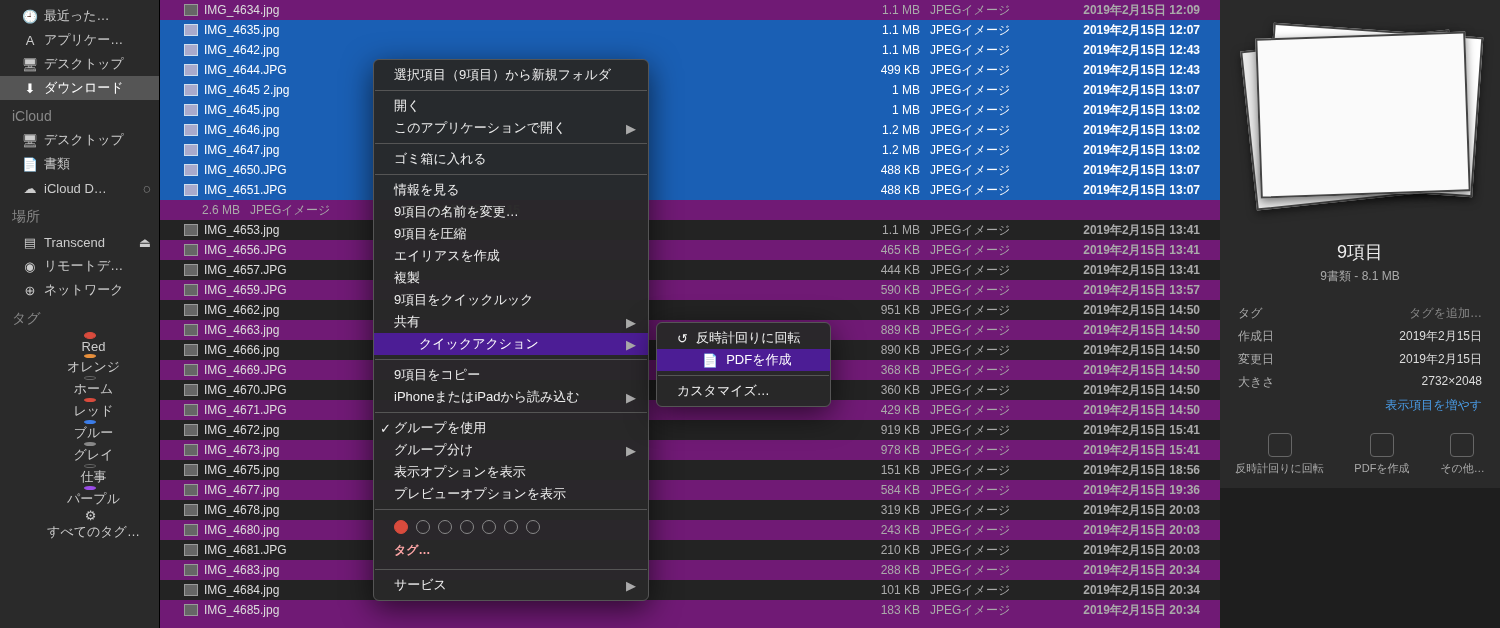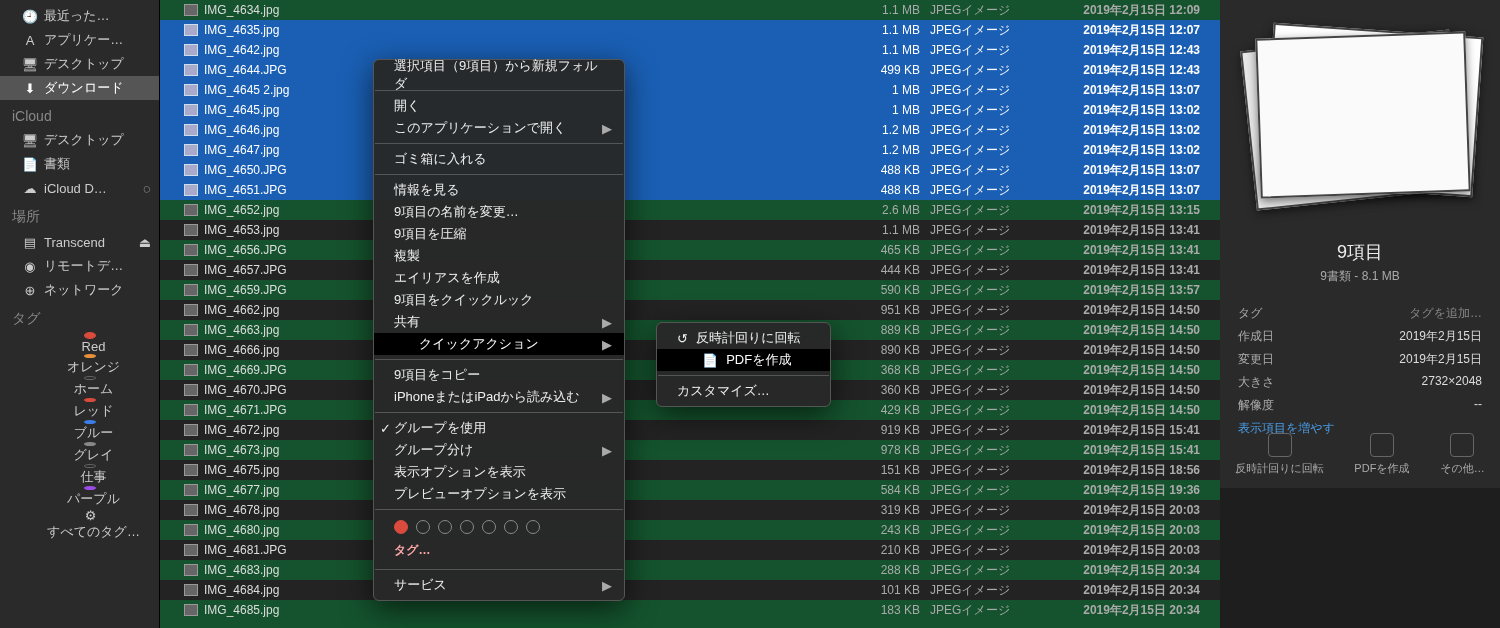--- a/index.html
+++ b/index.html
@@ -13,7 +13,7 @@
 .tag-dot { width: 12px; height: 12px; border-radius: 50%; margin-right: 8px; border: 1px solid #666; }
 .tag-item { display: flex; align-items: center; height: 22px; padding-left: 28px; color: #ccc; cursor: pointer; flex-direction: column; }
 
-.filelist { position: absolute; left: 160px; top: 0; width: 1060px; height: 628px; background: #14532d; }
+.filelist { position: absolute; left: 160px; top: 0; width: 1060px; height: 628px; background: #701a75; }
 .row { display: flex; align-items: center; height: 20px; font-size: 12px; }
 .row:nth-child(even) { background: #232323; }
 .row.sel { background: #1a5fb4; color: #fff; }

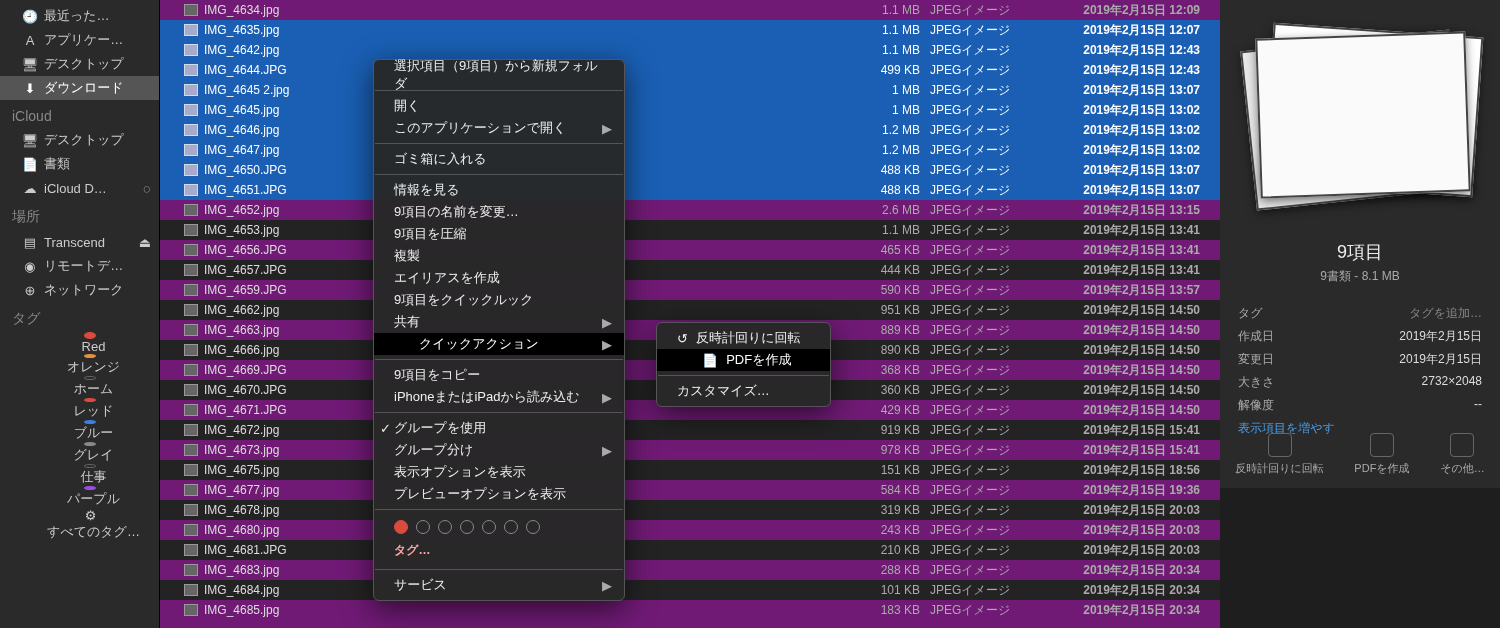--- a/index.html
+++ b/index.html
@@ -26,7 +26,7 @@
 .date { width: 170px; text-align: right; color: #aaa; padding-right: 10px; font-weight: bold; }
 
 .ctxmenu { position: absolute; background: rgba(40,40,40,0.97); border: 1px solid #555; border-radius: 6px; padding: 4px 0; box-shadow: 0 8px 30px rgba(0,0,0,0.6); font-size: 13px; }
-.ctxmenu.main { left: 373px; top: 59px; width: 252px; }
+.ctxmenu.main { left: 373px; top: 59px; width: 276px; }
 .ctxmenu.sub { left: 656px; top: 322px; width: 175px; }
 .ctx-item { height: 22px; display: flex; align-items: center; padding: 0 20px; color: #eee; cursor: pointer; position: relative; }
 .ctx-item.hi { background: #000000; color: #fff; padding-left: 45px; }

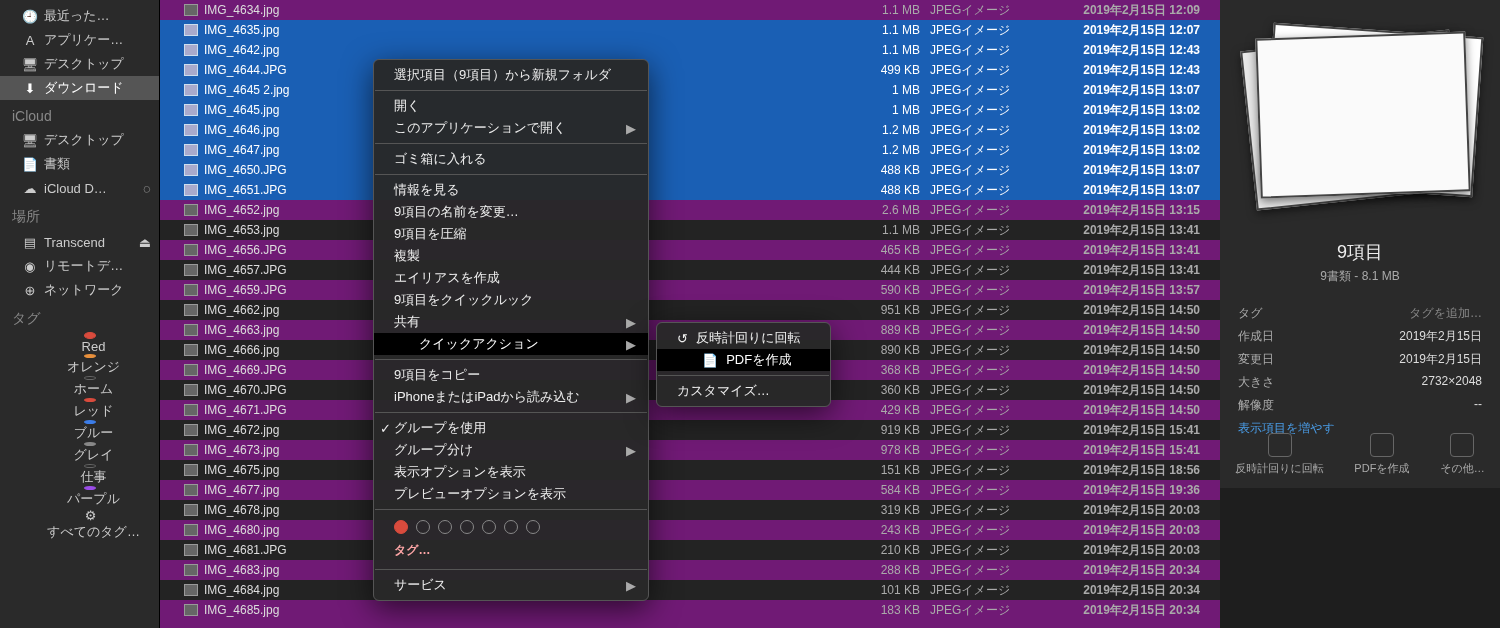--- a/index.html
+++ b/index.html
@@ -242,10 +242,6 @@
       <div class="date">2019年2月15日 13:07</div>
     </div>
     <div class="row">
-      <div class="fname">
-        <span class="ficon"></span>
-        <span>IMG_4652.jpg</span>
-      </div>
       <div class="size">2.6 MB</div>
       <div class="kind">JPEGイメージ</div>
       <div class="date">2019年2月15日 13:15</div>

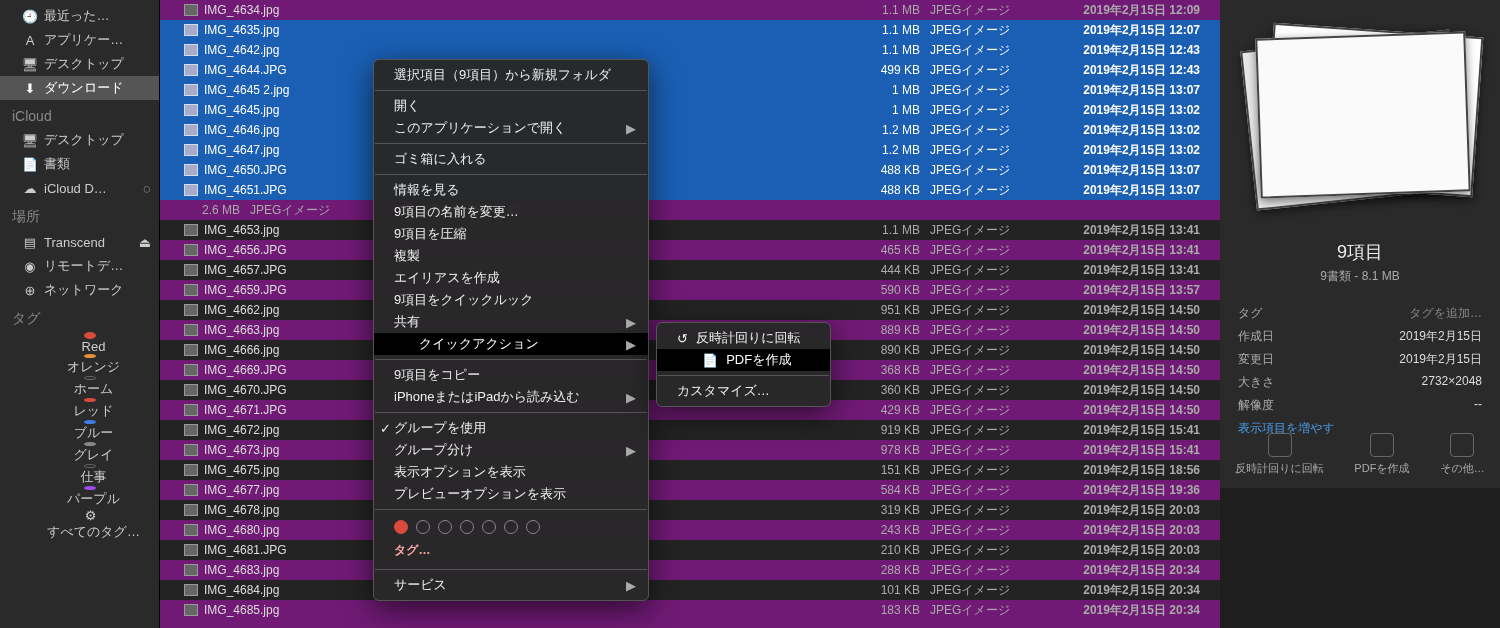--- a/index.html
+++ b/index.html
@@ -455,10 +455,10 @@
       <span>9項目を圧縮</span>
     </div>
     <div class="ctx-item">
+      <span>エイリアスを作成</span>
+    </div>
+    <div class="ctx-item">
       <span>複製</span>
-    </div>
-    <div class="ctx-item">
-      <span>エイリアスを作成</span>
     </div>
     <div class="ctx-item">
       <span>9項目をクイックルック</span>

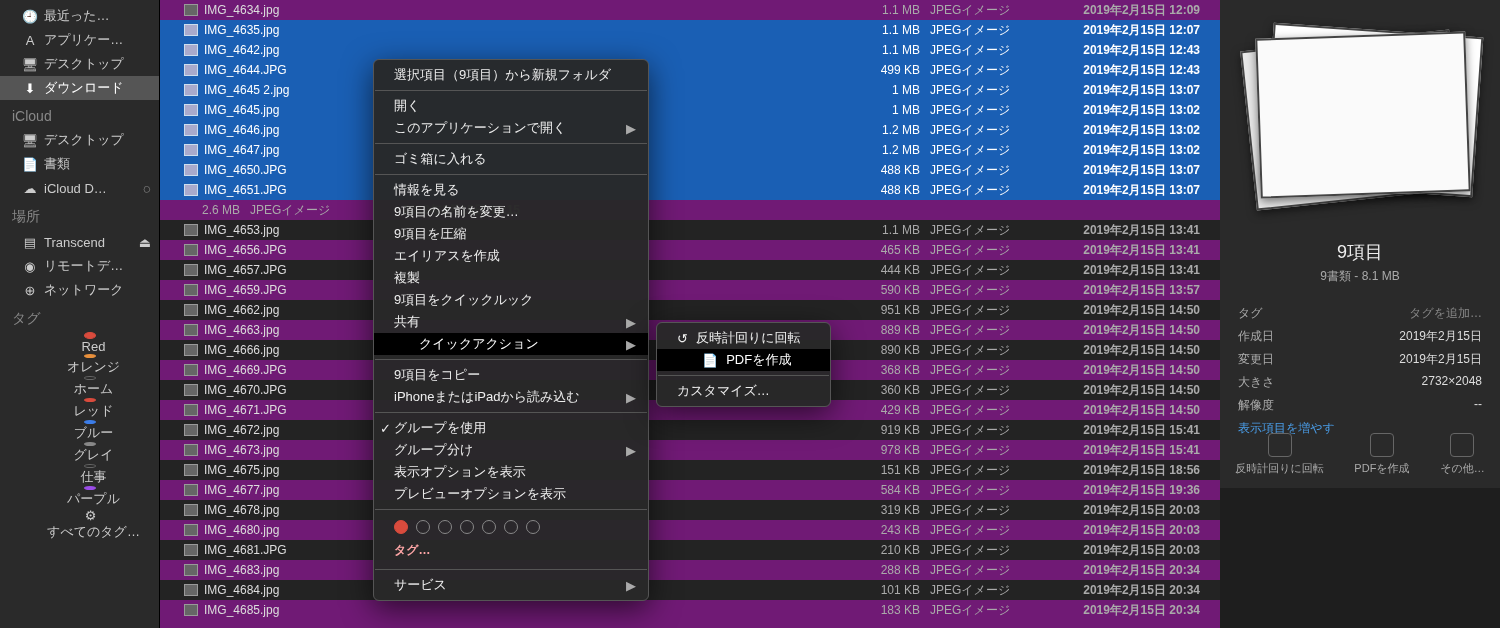--- a/index.html
+++ b/index.html
@@ -29,7 +29,7 @@
 .ctxmenu.main { left: 373px; top: 59px; width: 276px; }
 .ctxmenu.sub { left: 656px; top: 322px; width: 175px; }
 .ctx-item { height: 22px; display: flex; align-items: center; padding: 0 20px; color: #eee; cursor: pointer; position: relative; }
-.ctx-item.hi { background: #000000; color: #fff; padding-left: 45px; }
+.ctx-item.hi { background: #4c1d95; color: #fff; padding-left: 45px; }
 .ctx-sep { height: 1px; background: #555; margin: 4px 1px; }
 .ctx-arrow { position: absolute; right: 12px; color: #aaa; }
 .ctx-check { position: absolute; left: 6px; }

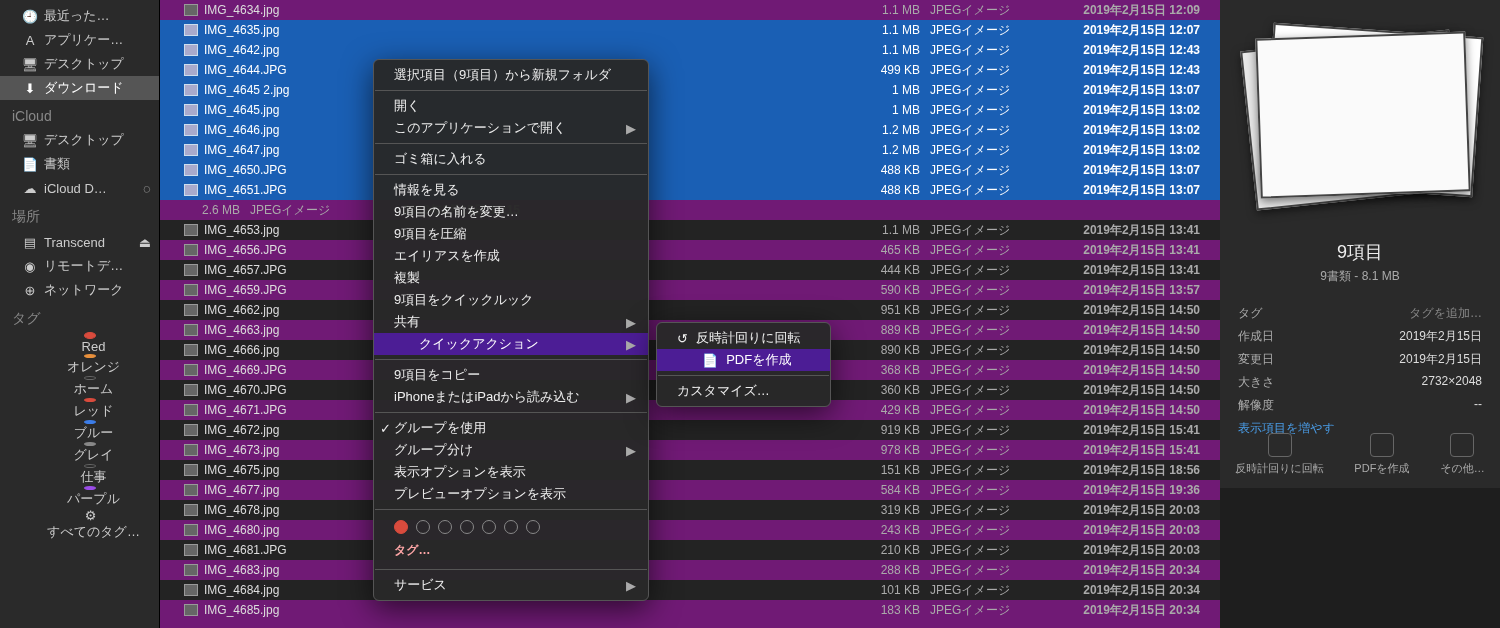--- a/index.html
+++ b/index.html
@@ -551,10 +551,6 @@
         <span class="meta-label">大きさ</span>
         <span class="meta-value" style="">2732×2048</span>
       </div>
-      <div class="meta-row">
-        <span class="meta-label">解像度</span>
-        <span class="meta-value" style="">--</span>
-      </div>
     </div>
   <div class="meta-link">表示項目を増やす</div>
   <div class="action-row" id="actions">

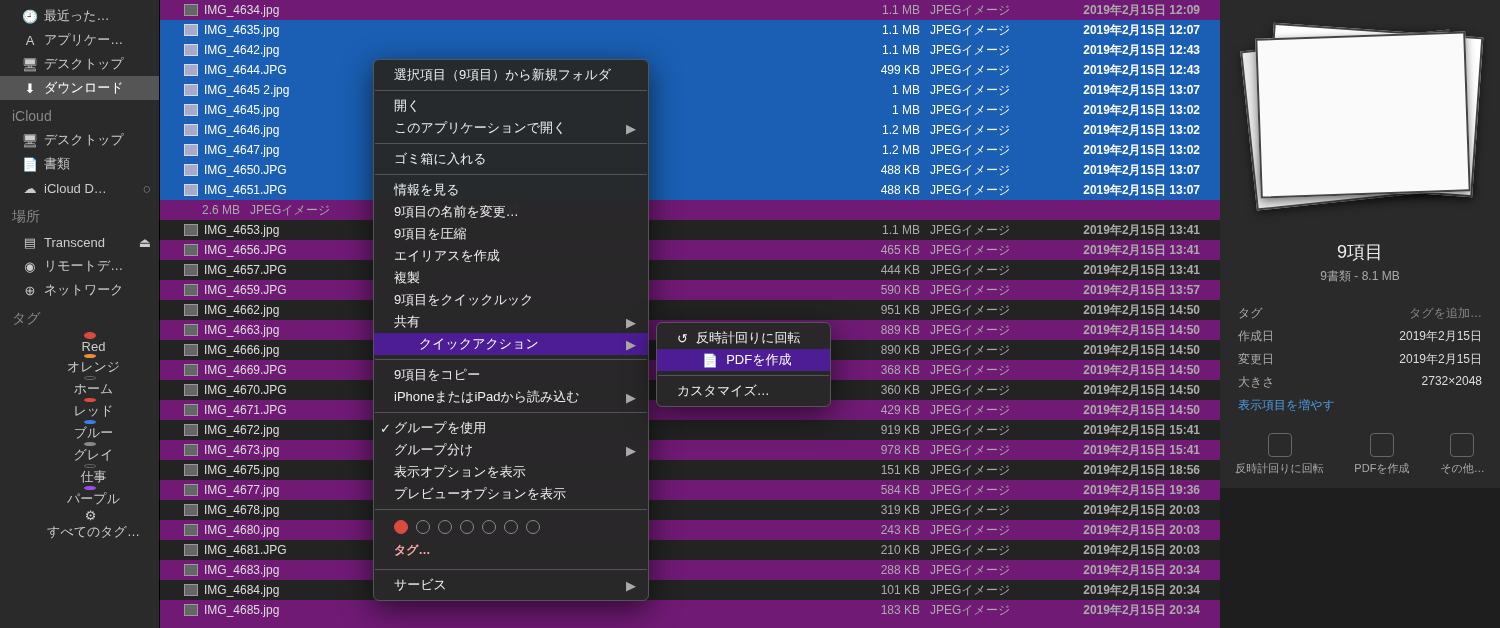--- a/index.html
+++ b/index.html
@@ -50,7 +50,7 @@
 .meta-row { display: flex; justify-content: space-between; font-size: 12px; margin-bottom: 6px; }
 .meta-label { color: #aaa; }
 .meta-value { color: #ddd; }
-.meta-link { color: #4a9de8; text-align: left; font-size: 12px; margin-top: 0; cursor: pointer; }
+.meta-link { color: #4a9de8; text-align: right; font-size: 12px; margin-top: 0; cursor: pointer; }
 .action-row { position: absolute; bottom: 12px; left: 0; right: 0; display: flex; justify-content: space-around; font-size: 11px; color: #aaa; }
 .action-item { text-align: center; cursor: pointer; }
 .action-ico { width: 24px; height: 24px; margin: 0 auto 4px; border: 1px solid #666; border-radius: 4px; }

